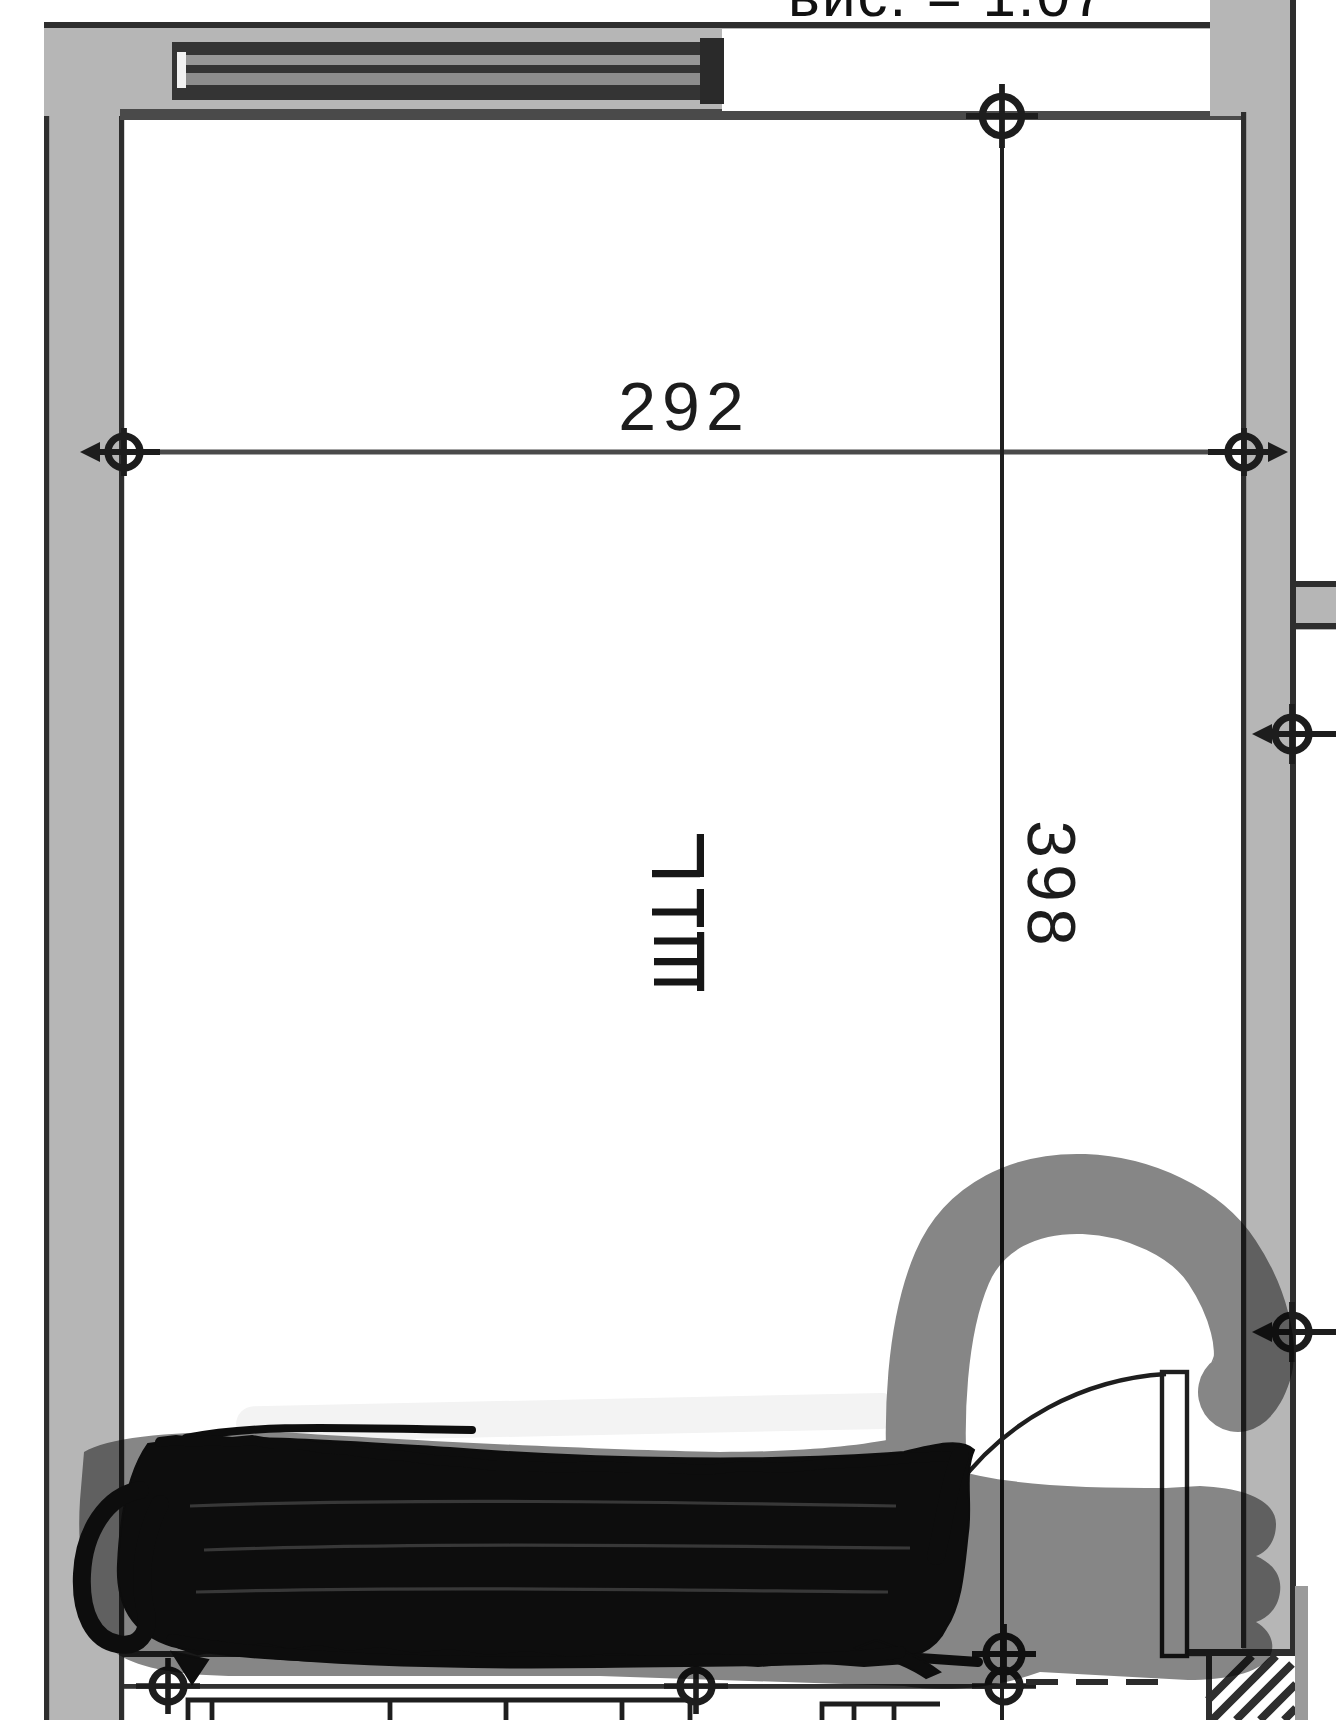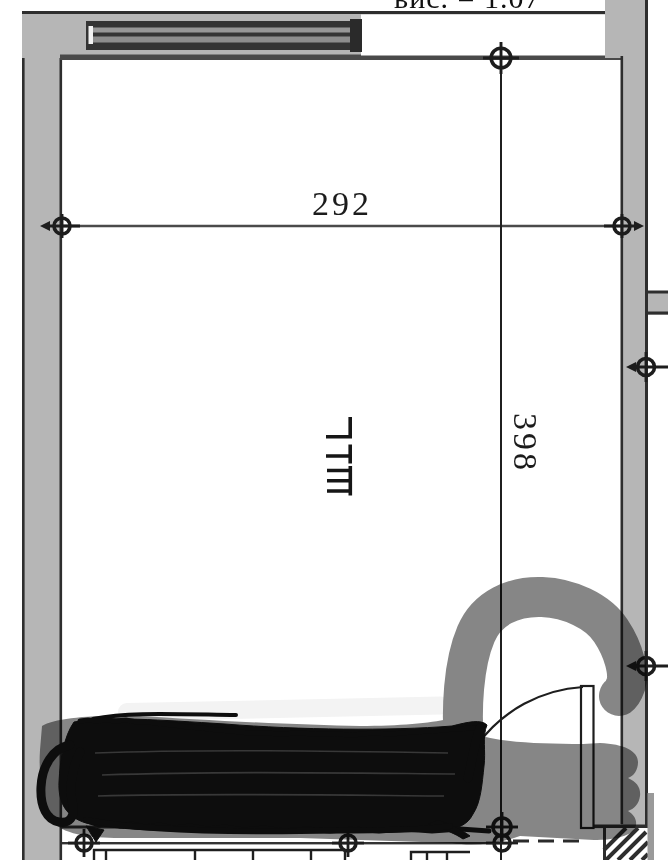--- a/index.html
+++ b/index.html
@@ -4,7 +4,7 @@
 <style>
   html,body{margin:0;padding:0;background:#ffffff;}
   #plan{width:668px;height:860px;position:relative;overflow:hidden;
-        font-family:Liberation Serif, serif;}
+        font-family:Liberation Sans, sans-serif;}
   svg{display:block;}
 </style>
 </head>

